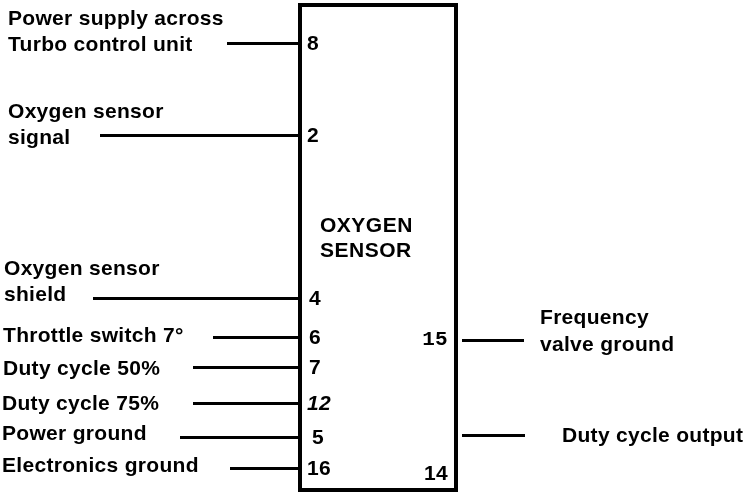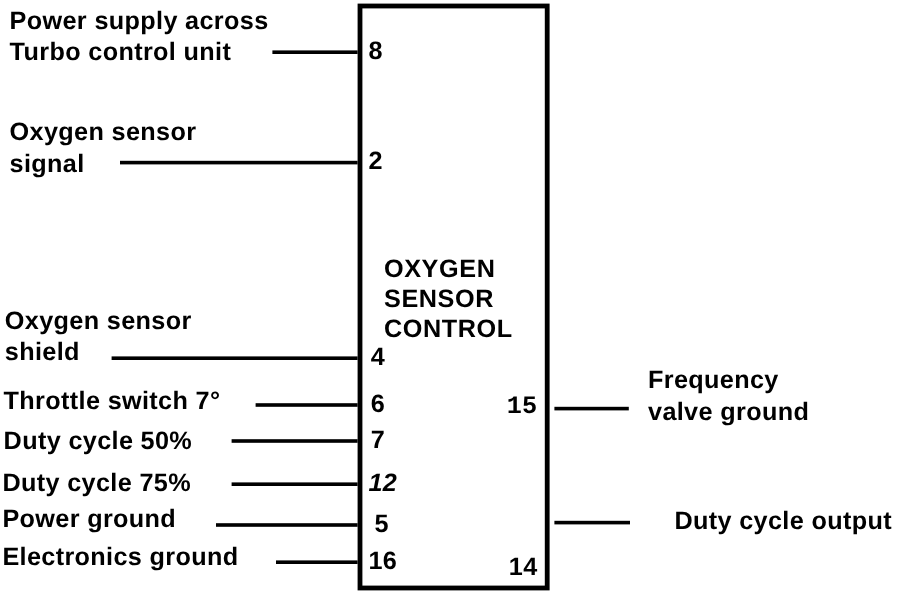--- a/index.html
+++ b/index.html
@@ -71,7 +71,6 @@
   <div class="unit-title">
     <span>OXYGEN</span>
     <span>SENSOR</span>
-    <span>CONTROL</span>
   </div>
 
   <div class="label" style="left:8px; top:5px;">

